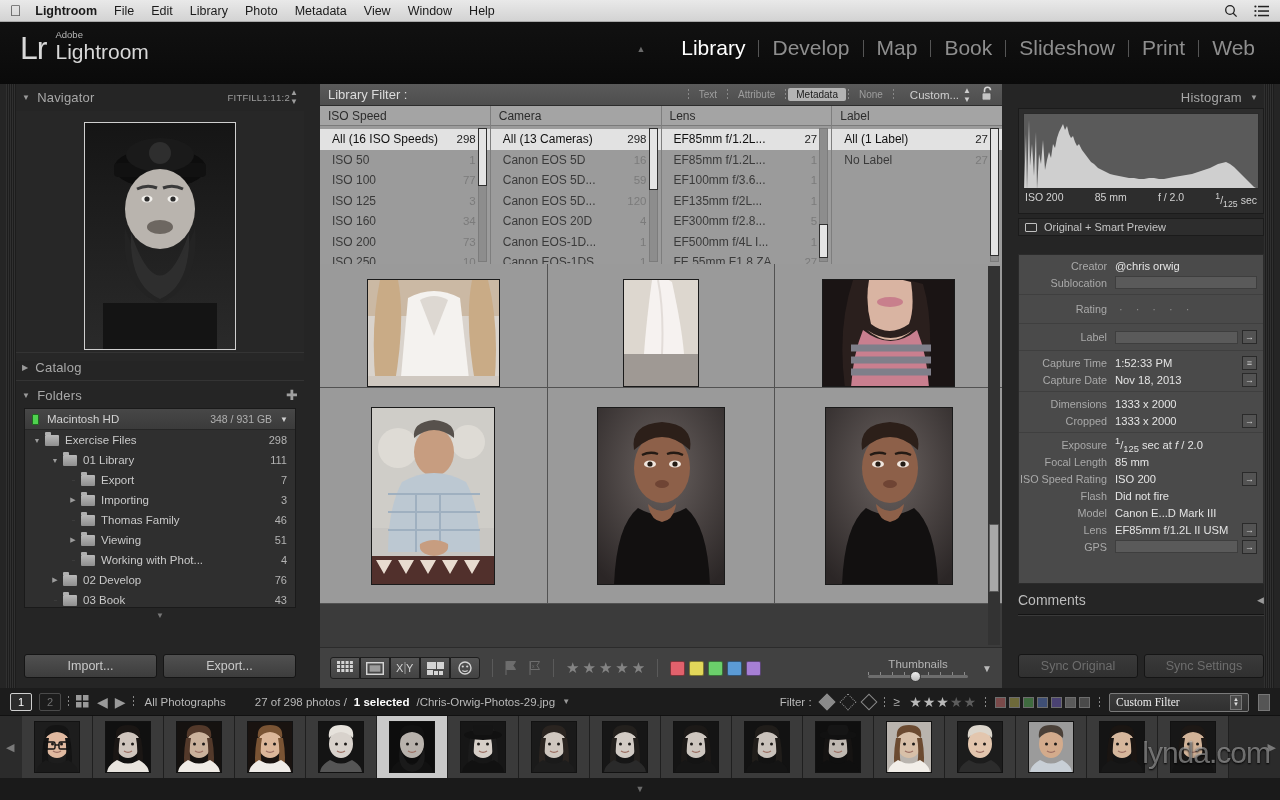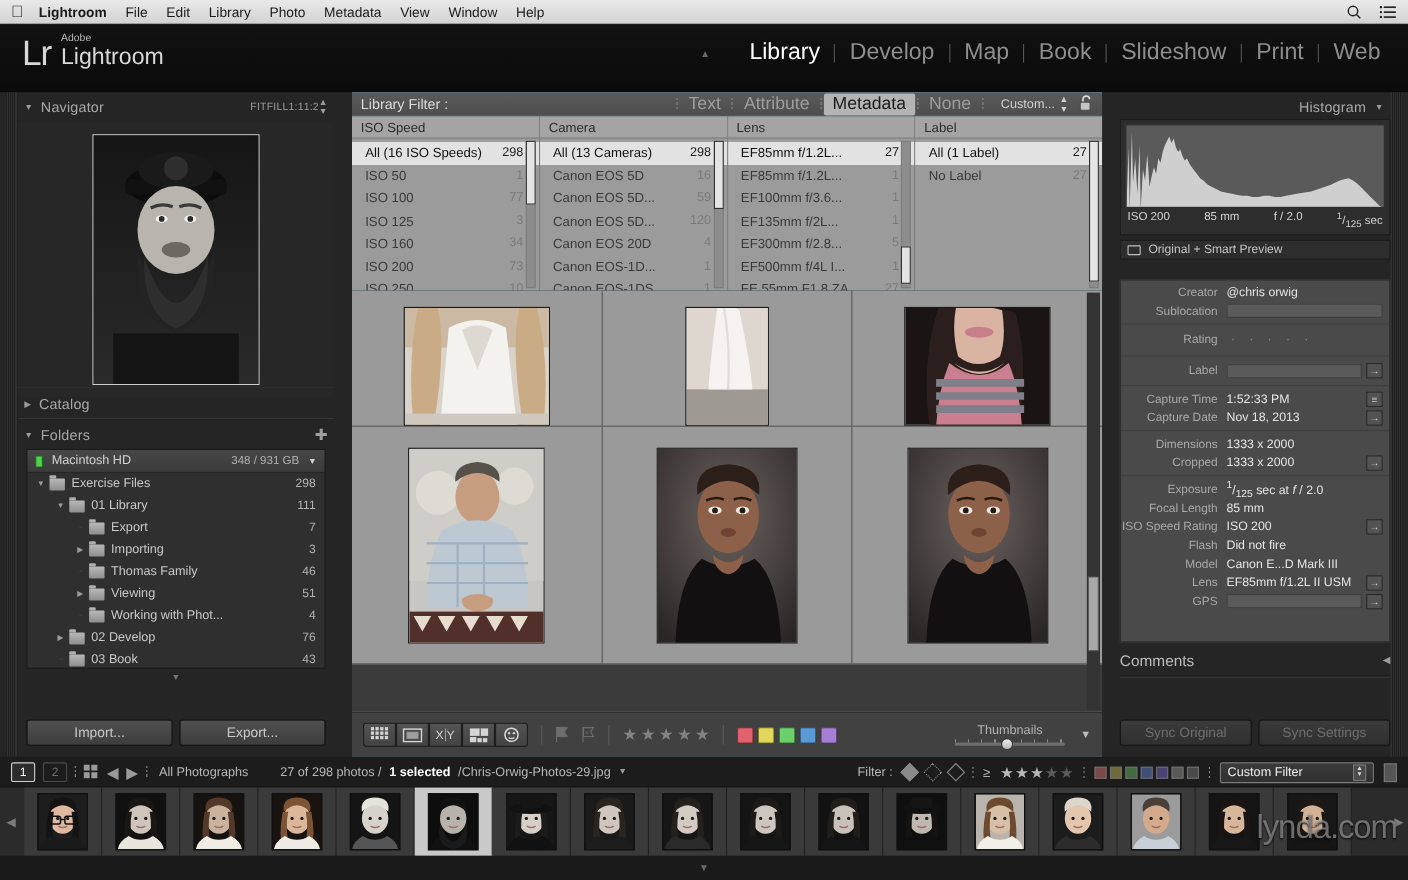--- a/index.html
+++ b/index.html
@@ -101,7 +101,7 @@
   .filterbar { position:absolute; left:0; top:0; right:0; height:22px; background:linear-gradient(#5a5a5a,#4e4e4e); display:flex; align-items:center; border-bottom:1px solid #2c2c2c; }
   .filterbar .lf-label { margin-left:8px; color:#dcdcdc; font-size:13px; }
   .filterbar .ftabs { margin-left:auto; display:flex; align-items:center; }
-  .filterbar .ftab { color:#9e9e9e; font-size:16px; padding:0 10px; }
+  .filterbar .ftab { color:#9e9e9e; font-size:10px; padding:0 10px; }
   .filterbar .ftab.on { color:#1b1b1b; background:#b4b4b4; border-radius:2px; padding:1px 8px; margin:0 2px; }
   .dotsep { width:1px; height:11px; background:repeating-linear-gradient(#888 0 2px,transparent 2px 4px); }
   .fcustom { color:#cfcfcf; font-size:11.5px; margin-left:16px; }

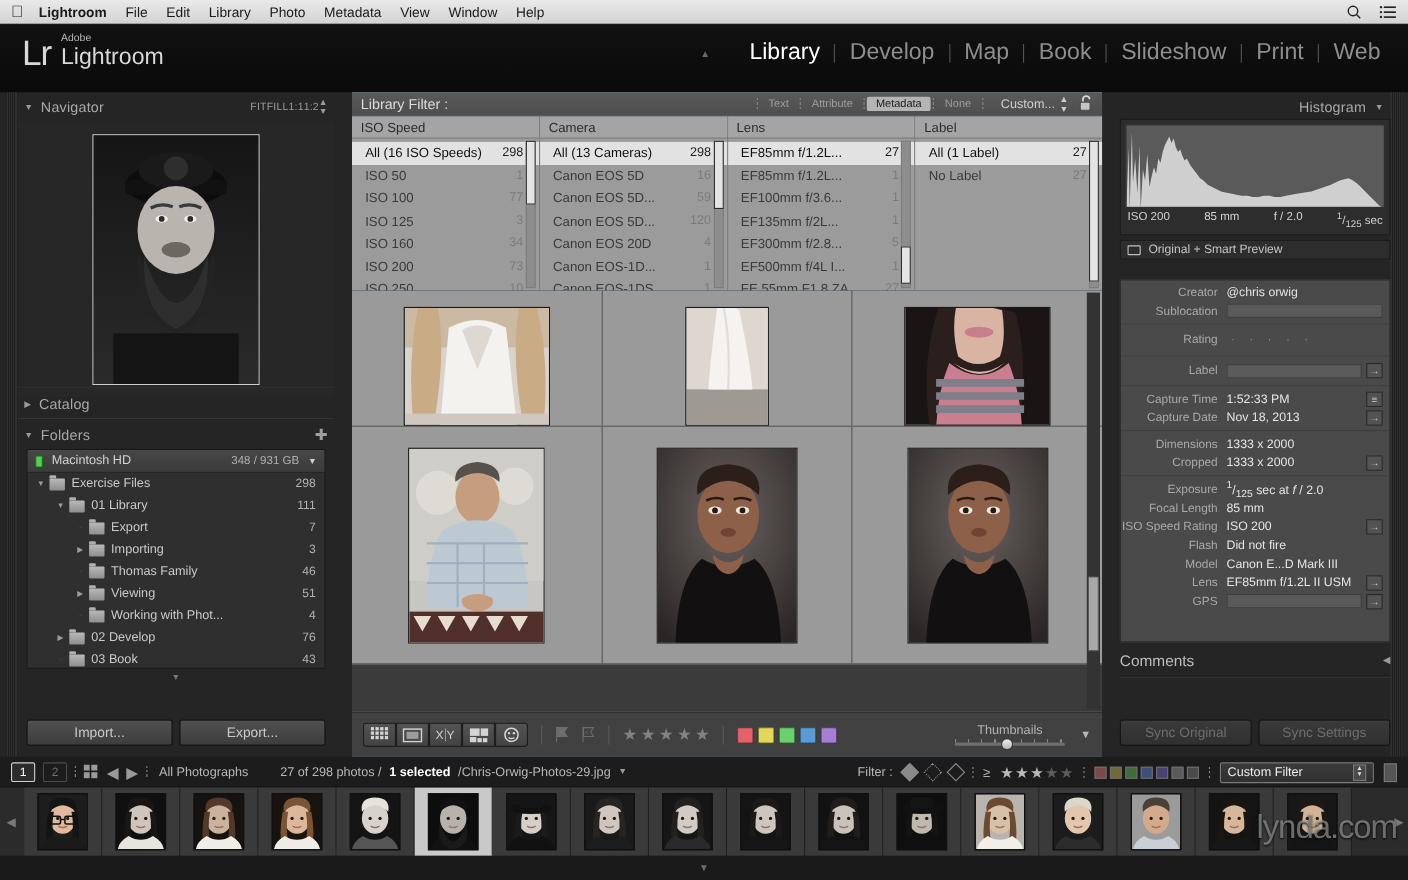--- a/index.html
+++ b/index.html
@@ -191,7 +191,7 @@
   .filterbar2 { position:absolute; right:10px; bottom:84px; height:28px; display:flex; align-items:center; gap:9px; }
   .flagico { width:12px; height:12px; transform:rotate(45deg); border:1px solid #8a8a8a; }
   .minichip { width:11px; height:11px; border:1px solid #6d6d6d; }
-  .cf-select { width:140px; height:19px; background:linear-gradient(#3a3a3a,#303030); border:1px solid #7a7a7a; border-radius:2px; color:#ededed; font-size:11.5px; display:flex; align-items:center; padding:0 6px; }
+  .cf-select { width:140px; height:19px; background:linear-gradient(#3a3a3a,#303030); border:1px solid #7a7a7a; border-radius:2px; color:#ededed; font-size:11.5px; display:flex; align-items:center; padding:0 6px;font-family:Liberation Serif, serif; }
   .cf-step { margin-left:auto; width:12px; height:15px; background:#4a4a4a; border:1px solid #777; display:flex; flex-direction:column; align-items:center; justify-content:center; font-size:6px; line-height:5px; color:#ddd; }
 </style>
 </head>

